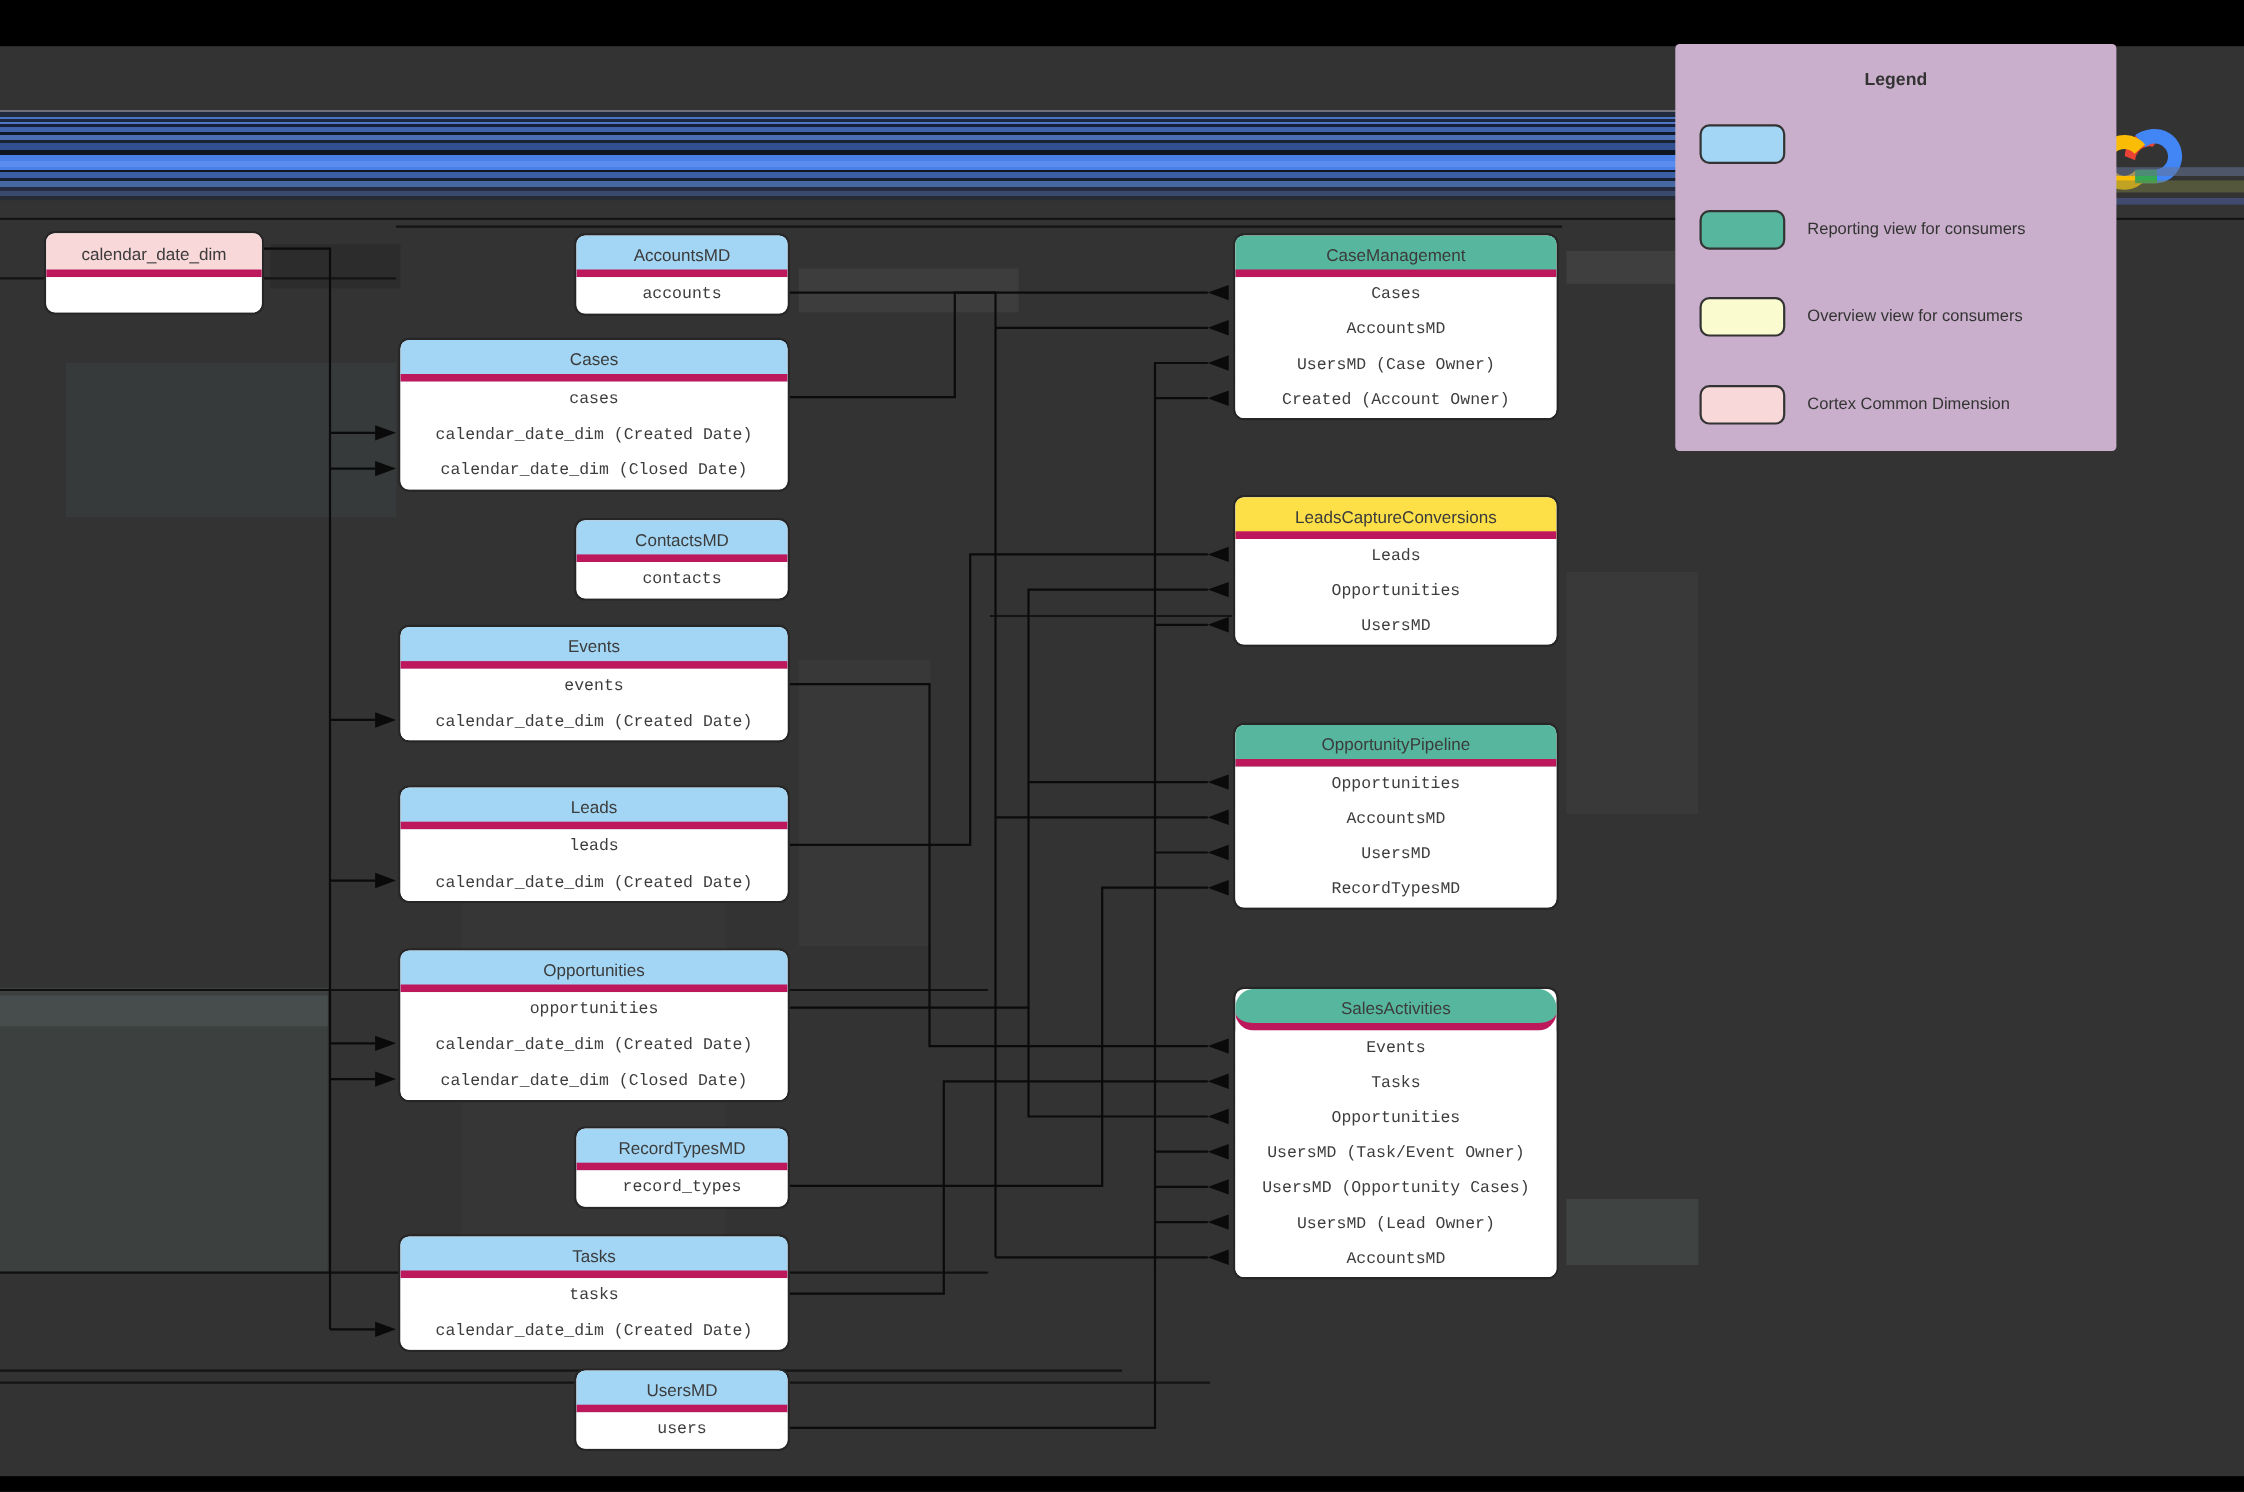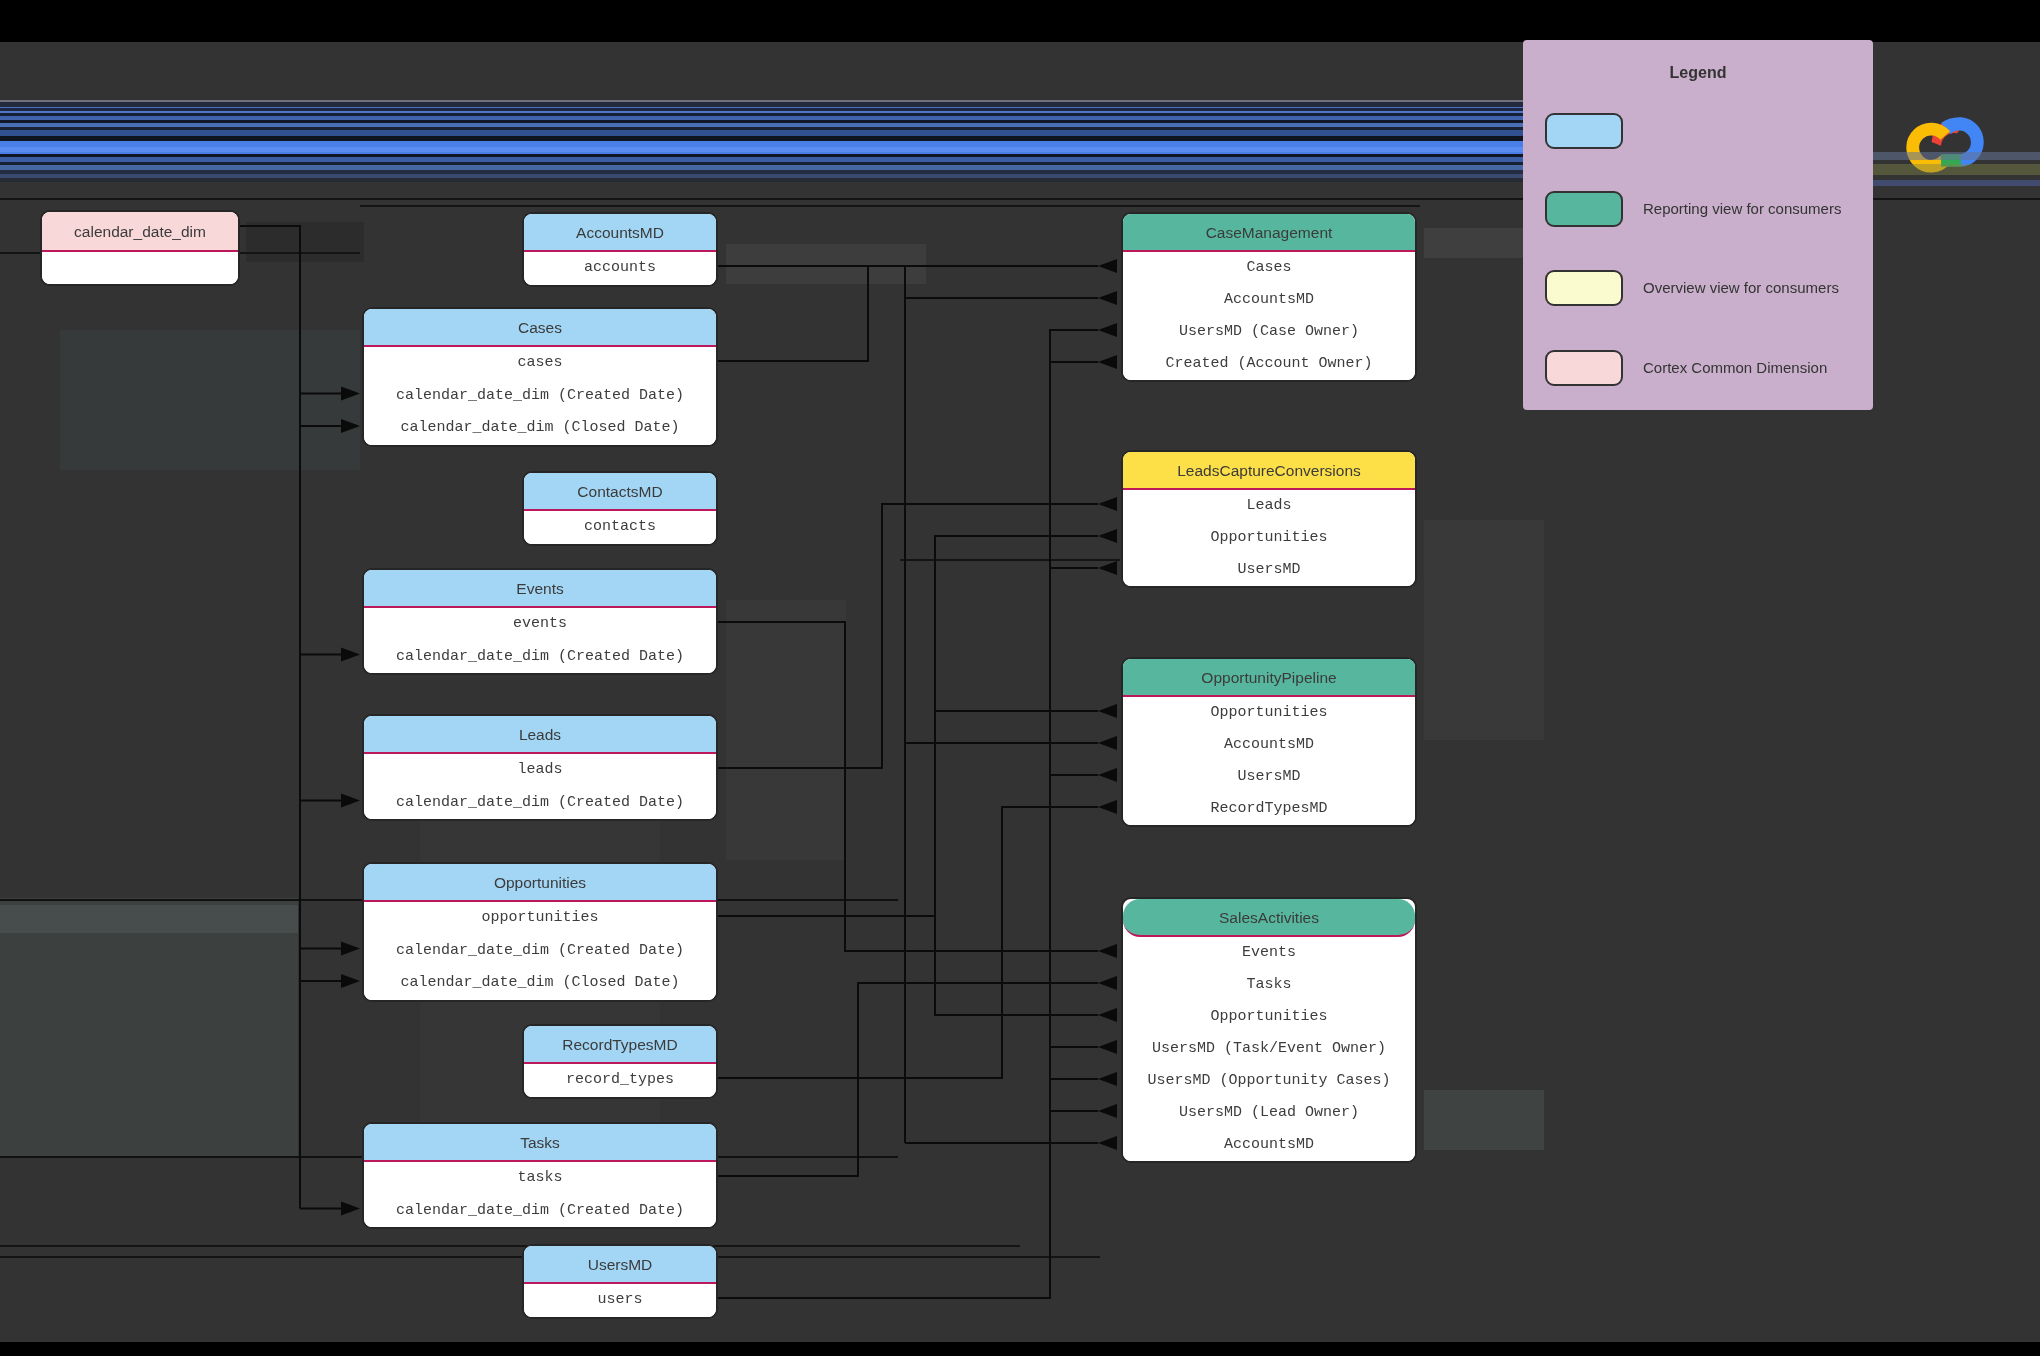--- a/index.html
+++ b/index.html
@@ -32,7 +32,7 @@
   .row{height:32.5px;line-height:32.5px;text-align:center;font-size:15px;color:#3d3d3d;background:#fff;font-family:Liberation Mono, monospace;}
   .view .row{height:32px;line-height:32px;}
   .dim-body{height:32px;background:#fff;}
-  .legend{position:absolute;left:1523px;top:40px;width:350px;height:370px;background:#c9afcb;
+  .legend{position:absolute;left:1523px;top:40px;width:401px;height:370px;background:#c9afcb;
           border-radius:4px;z-index:5;}
   .legend-title{position:absolute;left:0;top:24px;width:100%;text-align:center;font-size:16px;
                 font-weight:bold;color:#333;}

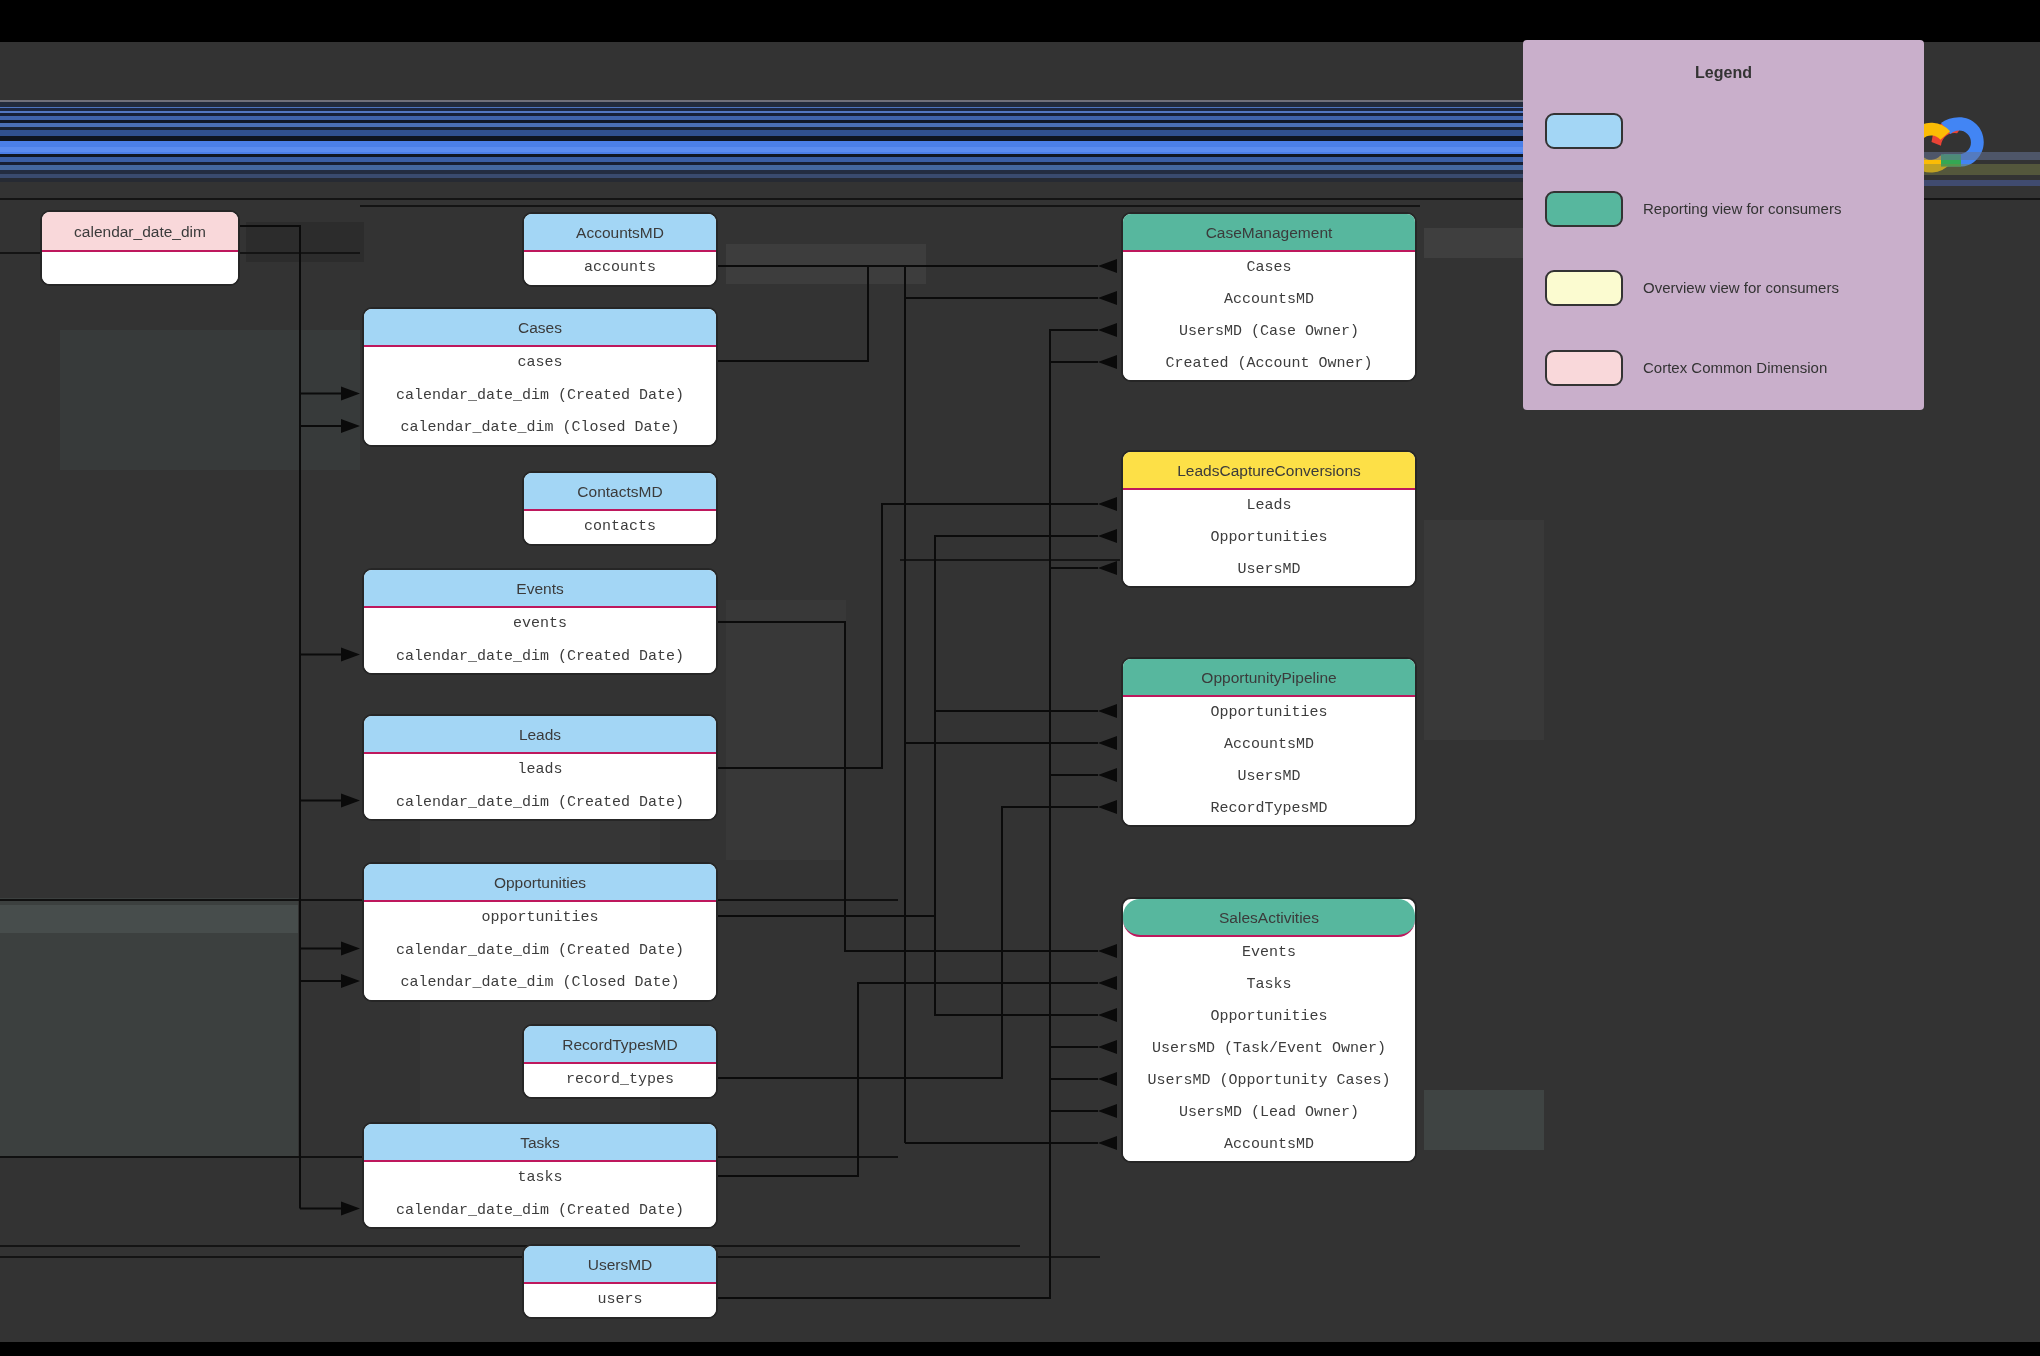--- a/index.html
+++ b/index.html
@@ -27,7 +27,7 @@
   .tbl{position:absolute;z-index:2;border:2px solid #262626;border-radius:10px;overflow:hidden;
        background:#fff;box-sizing:border-box;}
   .tbl-h{height:38px;line-height:38px;text-align:center;font-size:15.5px;color:#3b3b3b;
-         border-bottom:2px solid #be185d;box-sizing:border-box;}
+         border-bottom:7px solid #be185d;box-sizing:border-box;}
   .dim .tbl-h{height:40px;line-height:40px;}
   .row{height:32.5px;line-height:32.5px;text-align:center;font-size:15px;color:#3d3d3d;background:#fff;font-family:Liberation Mono, monospace;}
   .view .row{height:32px;line-height:32px;}

